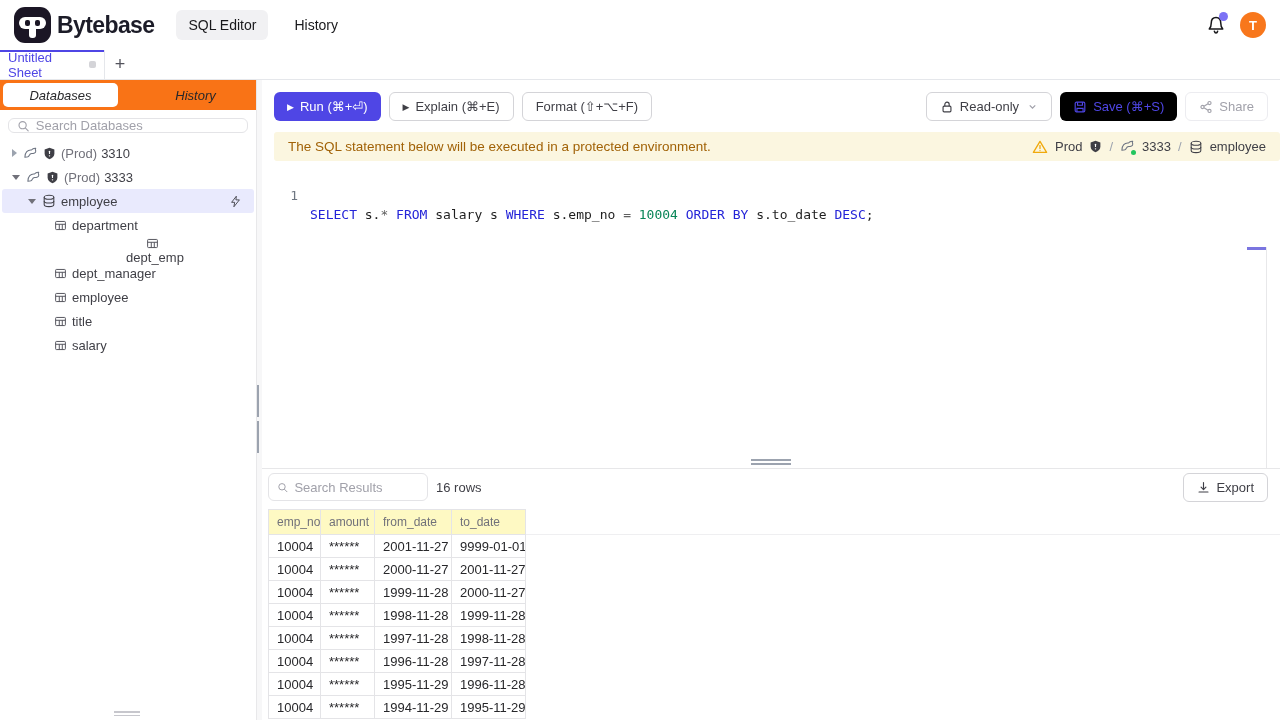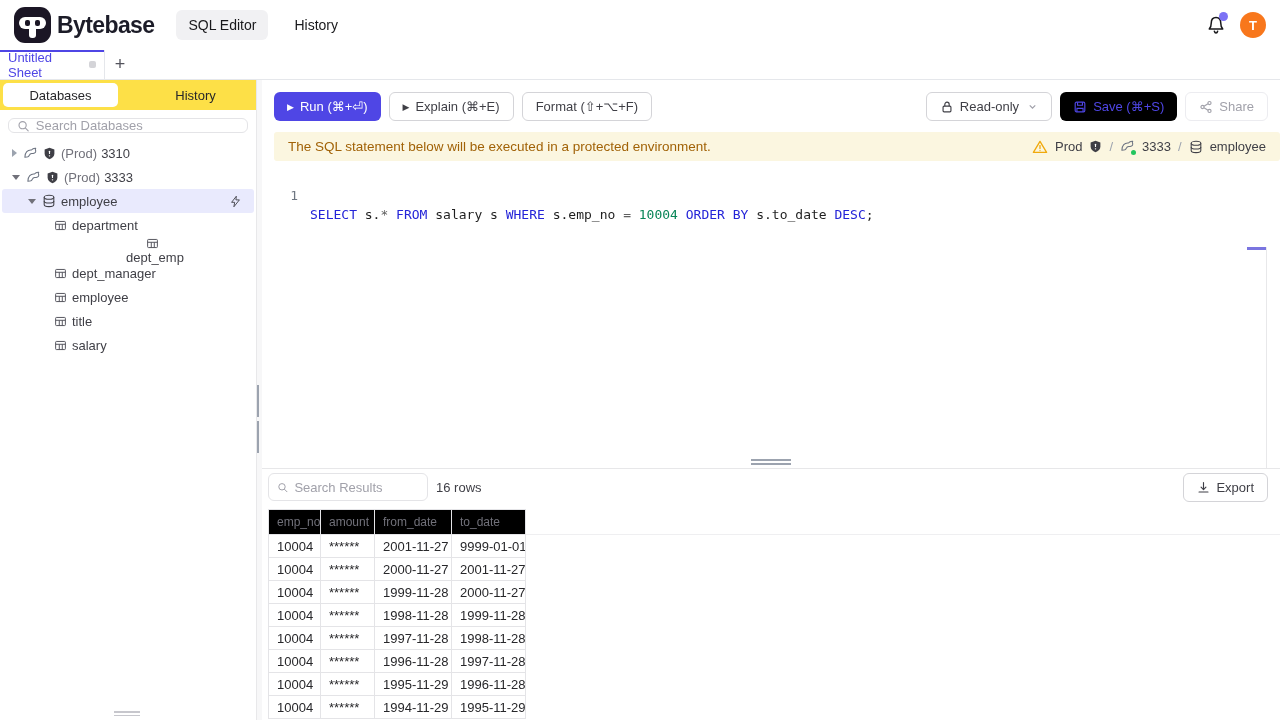--- a/index.html
+++ b/index.html
@@ -35,7 +35,7 @@
 
   
   .sidebar { position:absolute; left:0; top:80px; width:257px; bottom:0; background:#fff; border-right:1px solid #e8e8ea; }
-  .side-tabs { display:flex; height:30px; background:#fde047; padding:3px; gap:20px; }
+  .side-tabs { display:flex; height:30px; background:#f97316; padding:3px; gap:20px;font-style:italic; }
   .side-tab { flex:1; display:flex; align-items:center; justify-content:center; font-size:13px; font-weight:500;
     color:#27272a; border-radius:5px; cursor:pointer; }
   .side-tab.active { background:#fff; }

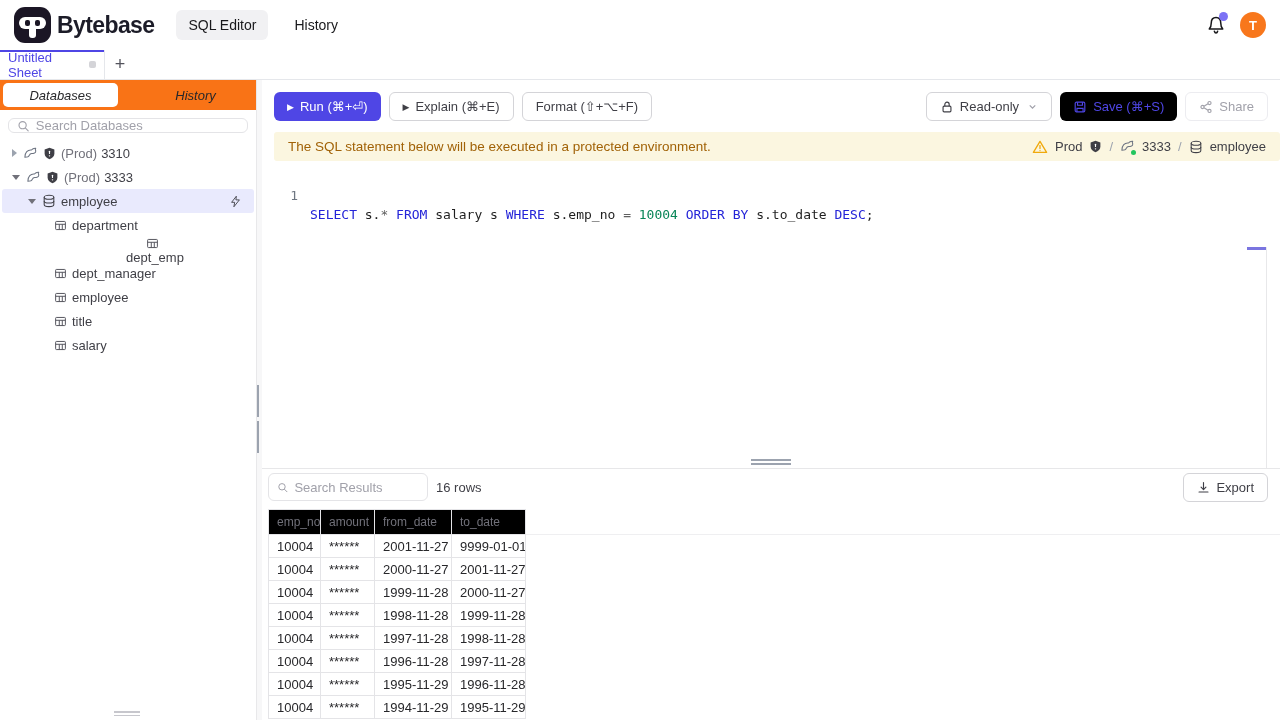--- a/index.html
+++ b/index.html
@@ -109,7 +109,7 @@
   .grow { display:flex; }
   .gcell { border-right:1px solid #e4e4e7; border-bottom:1px solid #e4e4e7; padding:0 8px; display:flex; align-items:center;
     font-size:13px; color:#27272a; height:23px; overflow:hidden; white-space:nowrap; }
-  .ghead .gcell { background:#000000; color:#71717a; font-size:12px; height:25px; }
+  .ghead .gcell { background:#fef9c3; color:#71717a; font-size:12px; height:25px; }
   .c0 { width:52px; } .c1 { width:54px; } .c2 { width:77px; } .c3 { width:74px; }
   .head-ext { position:absolute; top:65px; left:262px; right:0; border-top:1px solid #efeff1; }
 

